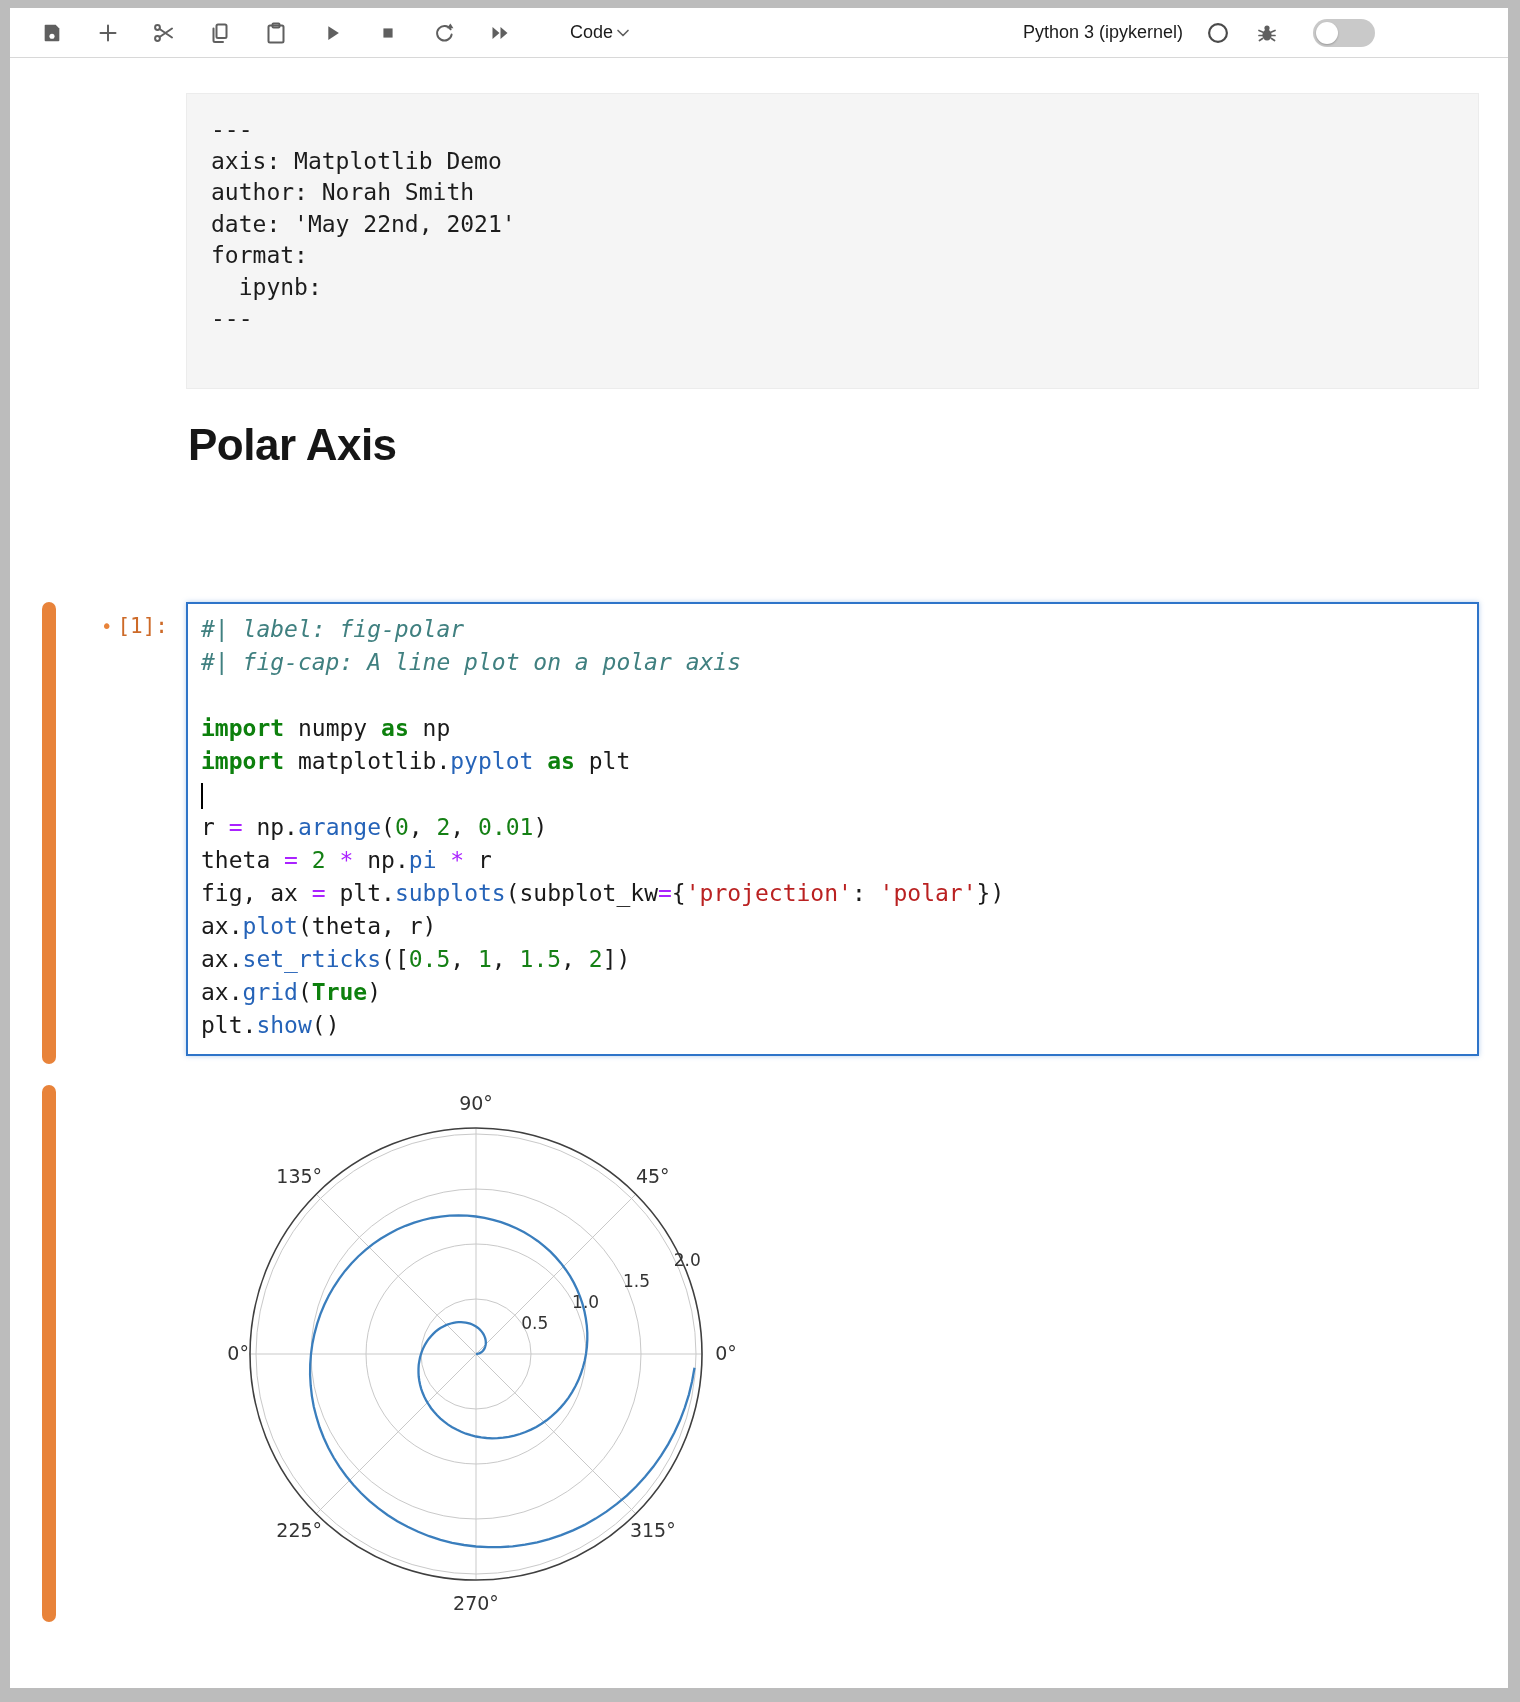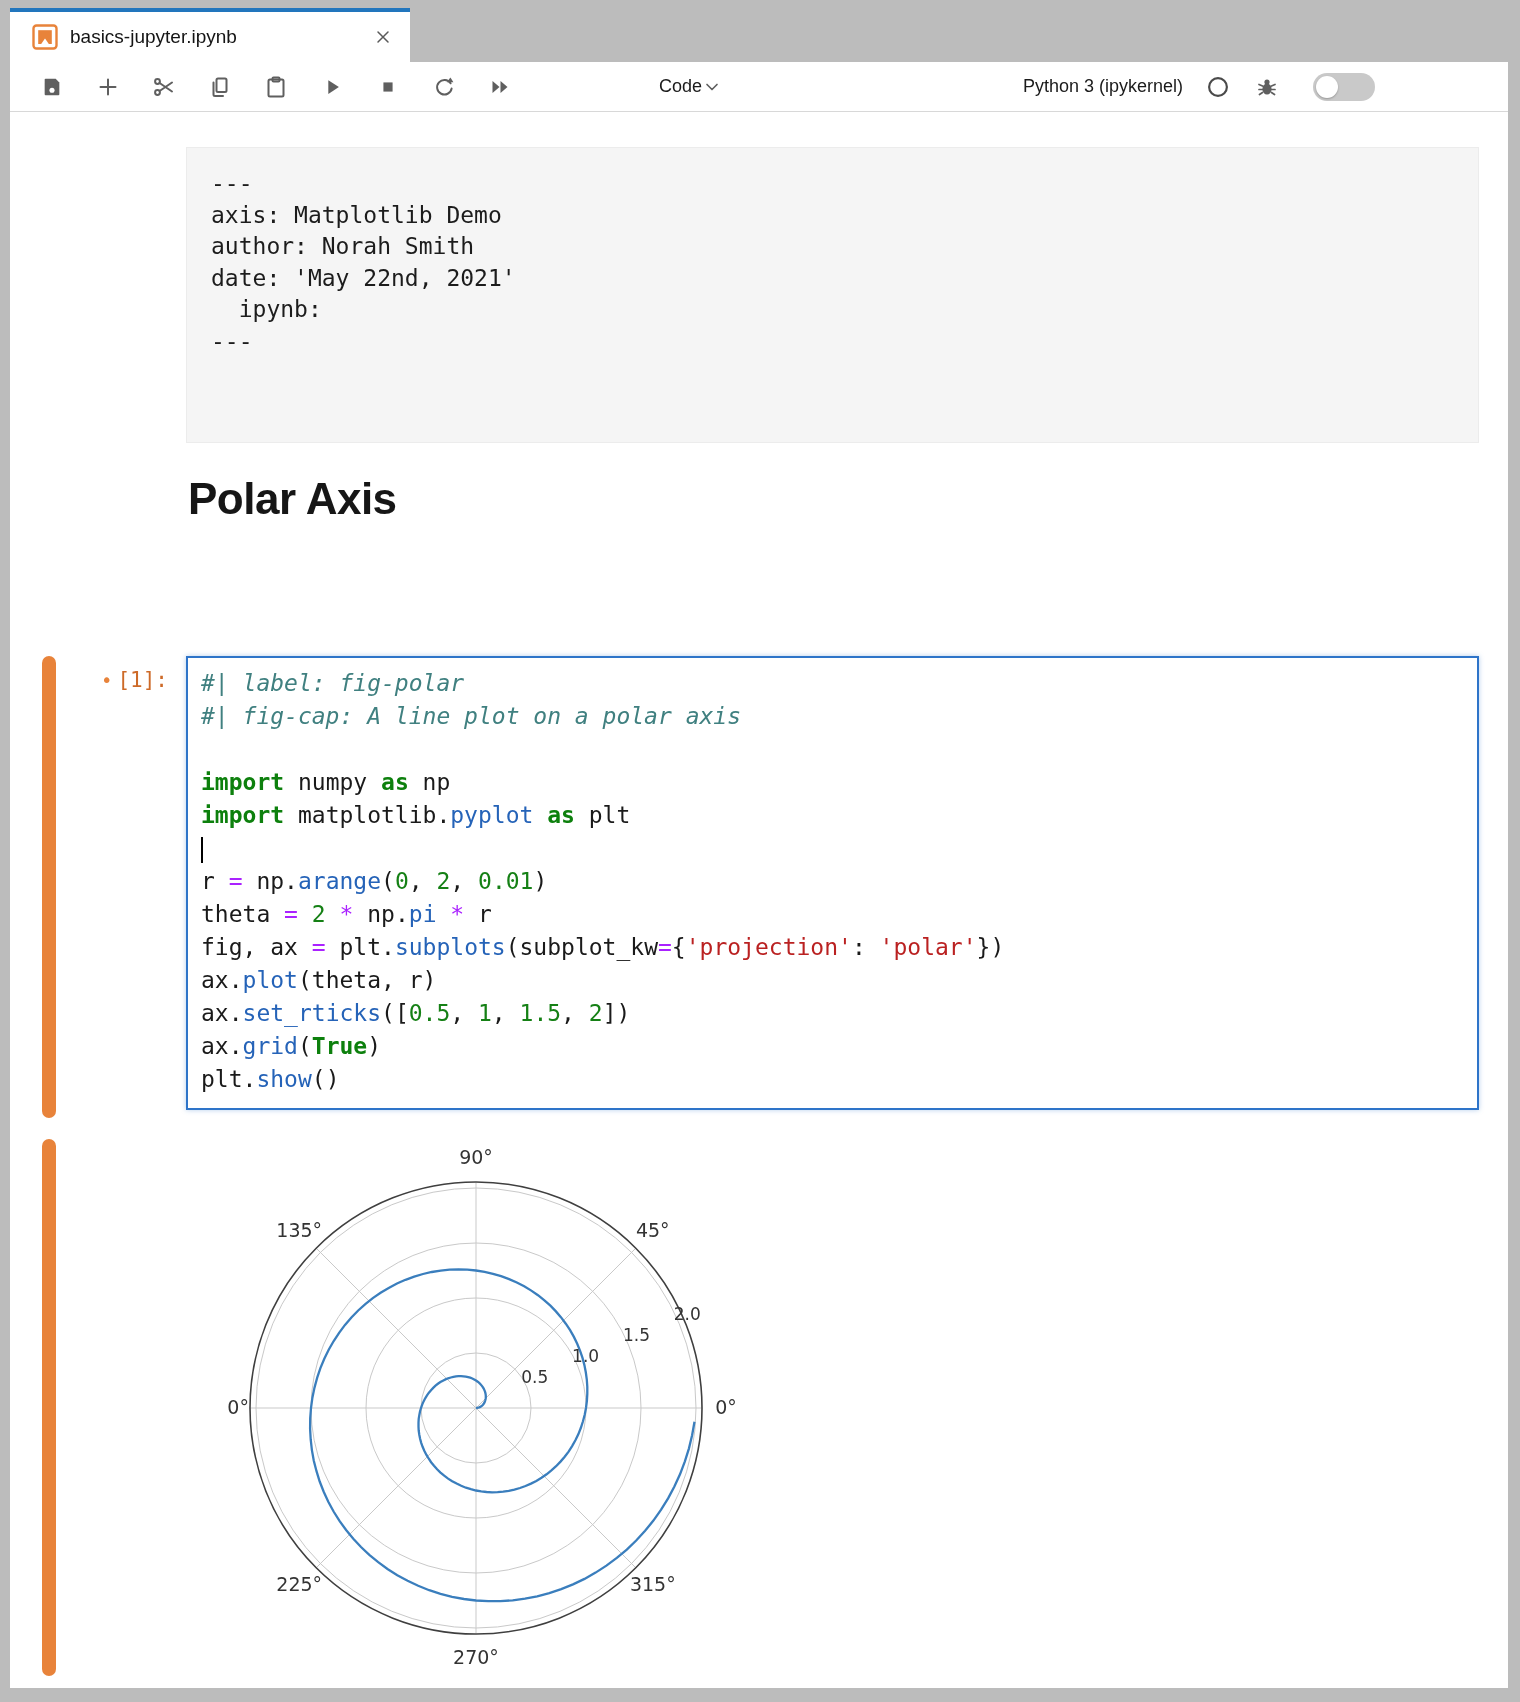--- a/index.html
+++ b/index.html
@@ -76,21 +76,6 @@
 
 <div class="window">
 
-  <div class="tabrow">
-    <div class="tab">
-      <svg width="26" height="26" viewBox="0 0 26 26">
-        <rect x="1.5" y="1.5" width="23" height="23" rx="3" fill="none" stroke="#e8833a" stroke-width="2.4"></rect>
-        <rect x="6.2" y="6.2" width="13.6" height="13.8" fill="#e8833a"></rect>
-        <polygon points="9.2,20 13,14.6 16.8,20" fill="#ffffff"></polygon>
-      </svg>
-      <span class="tab-title">basics-jupyter.ipynb</span>
-      <span class="tab-close">
-        <svg width="20" height="20" viewBox="0 0 24 24">
-            <path d="M6 6 L18 18 M18 6 L6 18" stroke="#5a5a5a" stroke-width="1.8" stroke-linecap="round"></path>
-          </svg>
-      </span>
-    </div>
-  </div>
 
   <div class="toolbar">
     <div class="tbtn">

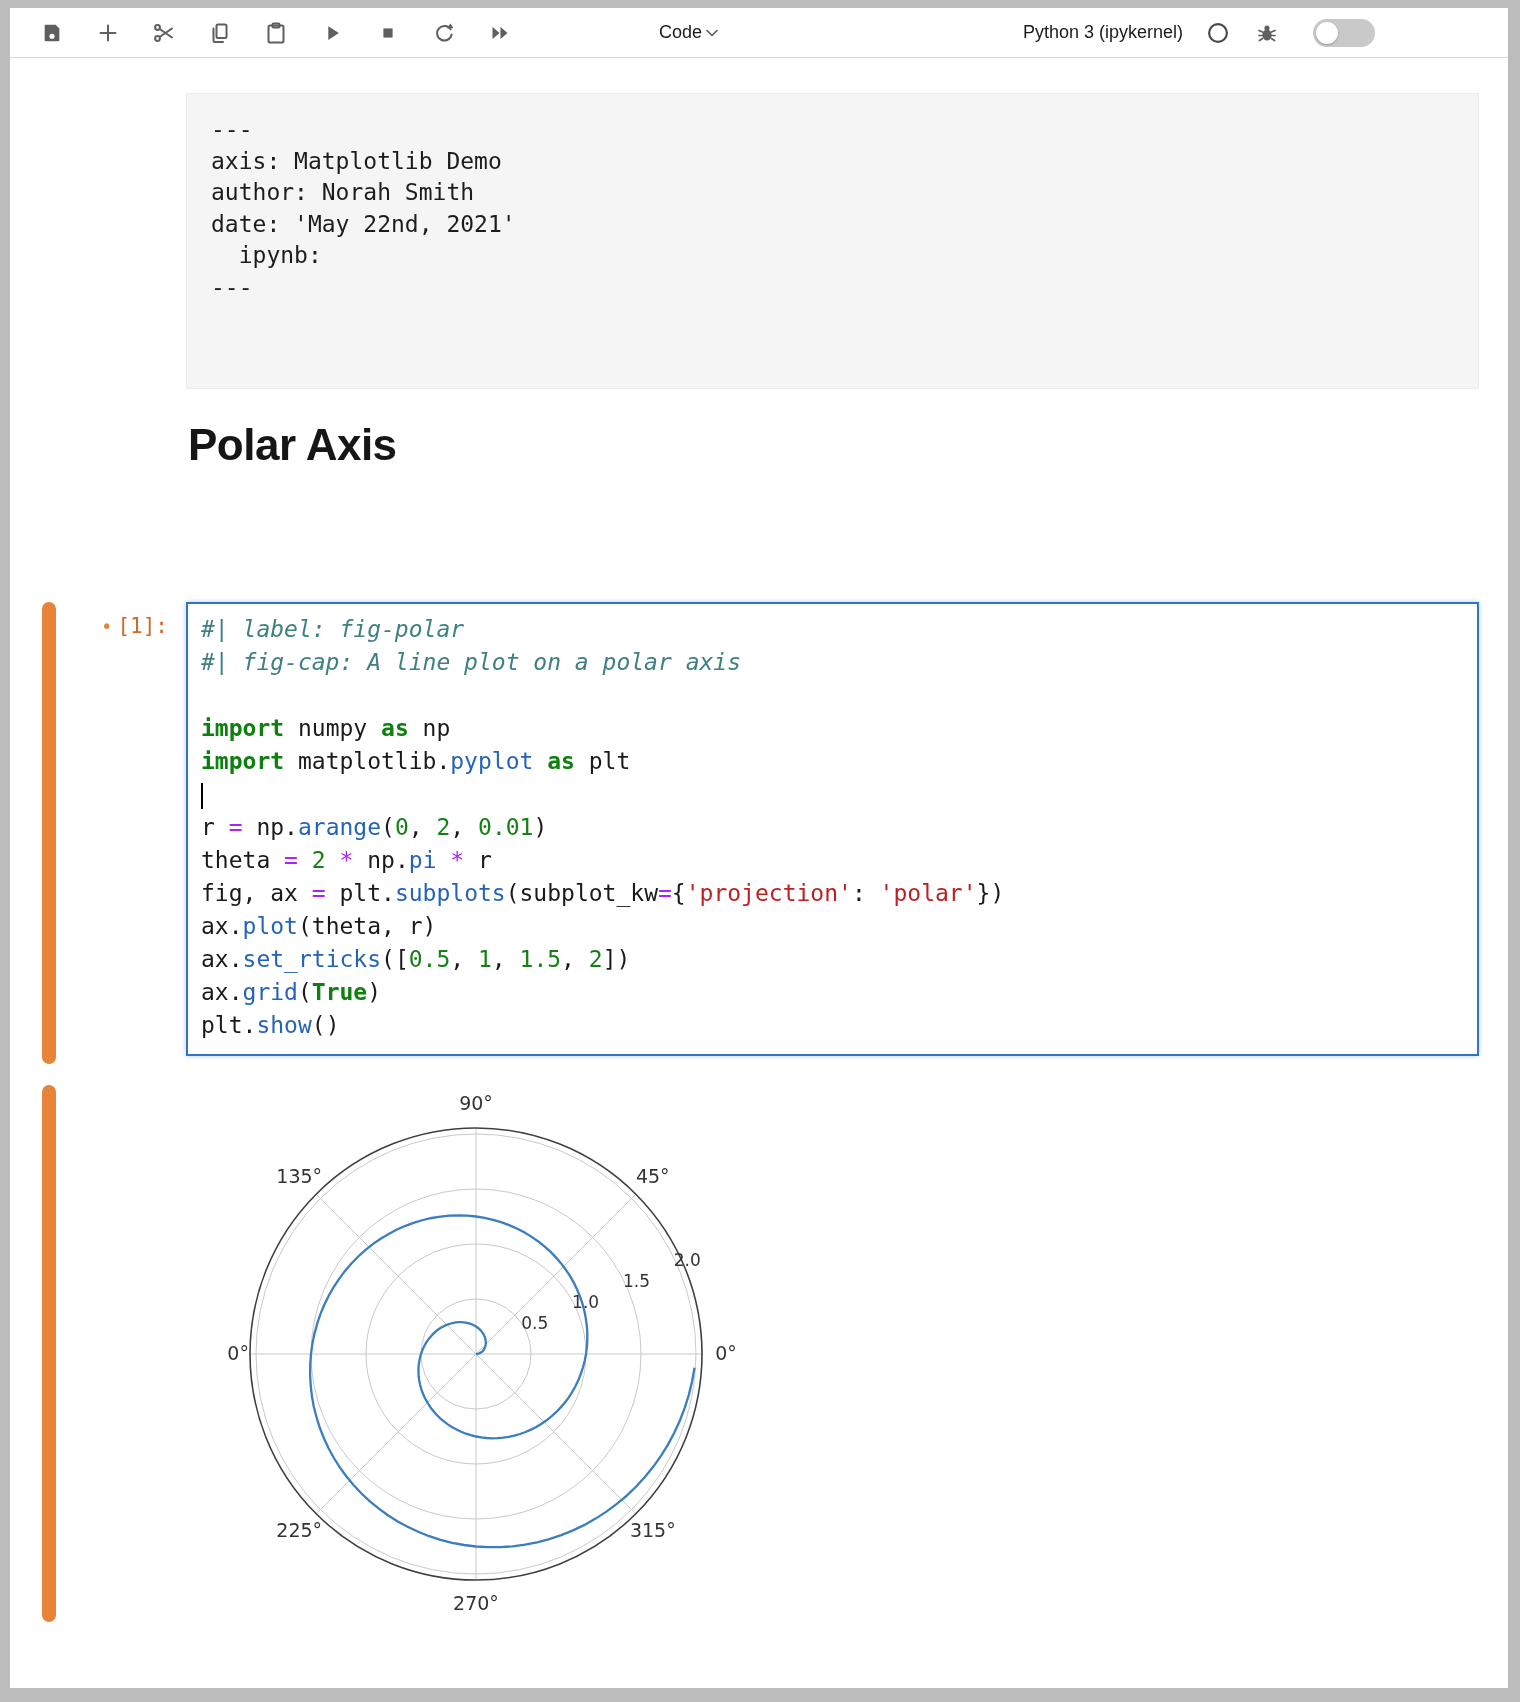--- a/index.html
+++ b/index.html
@@ -25,7 +25,7 @@
     display:flex;align-items:center;padding-left:30px;box-sizing:border-box;
   }
   .tbtn{width:24px;height:24px;margin-right:32px;display:flex;align-items:center;justify-content:center;cursor:pointer;flex:none;}
-  .celltype{display:flex;align-items:center;justify-content:flex-end;width:152px;margin-left:26px;cursor:pointer;}
+  .celltype{display:flex;align-items:center;justify-content:flex-start;width:152px;margin-left:26px;cursor:pointer;}
   .celltype-label{font-size:18px;color:#1b1b1b;}
   .right-group{margin-left:auto;display:flex;align-items:center;padding-right:133px;}
   .kernel-name{font-size:18px;color:#1b1b1b;margin-right:22px;cursor:pointer;}

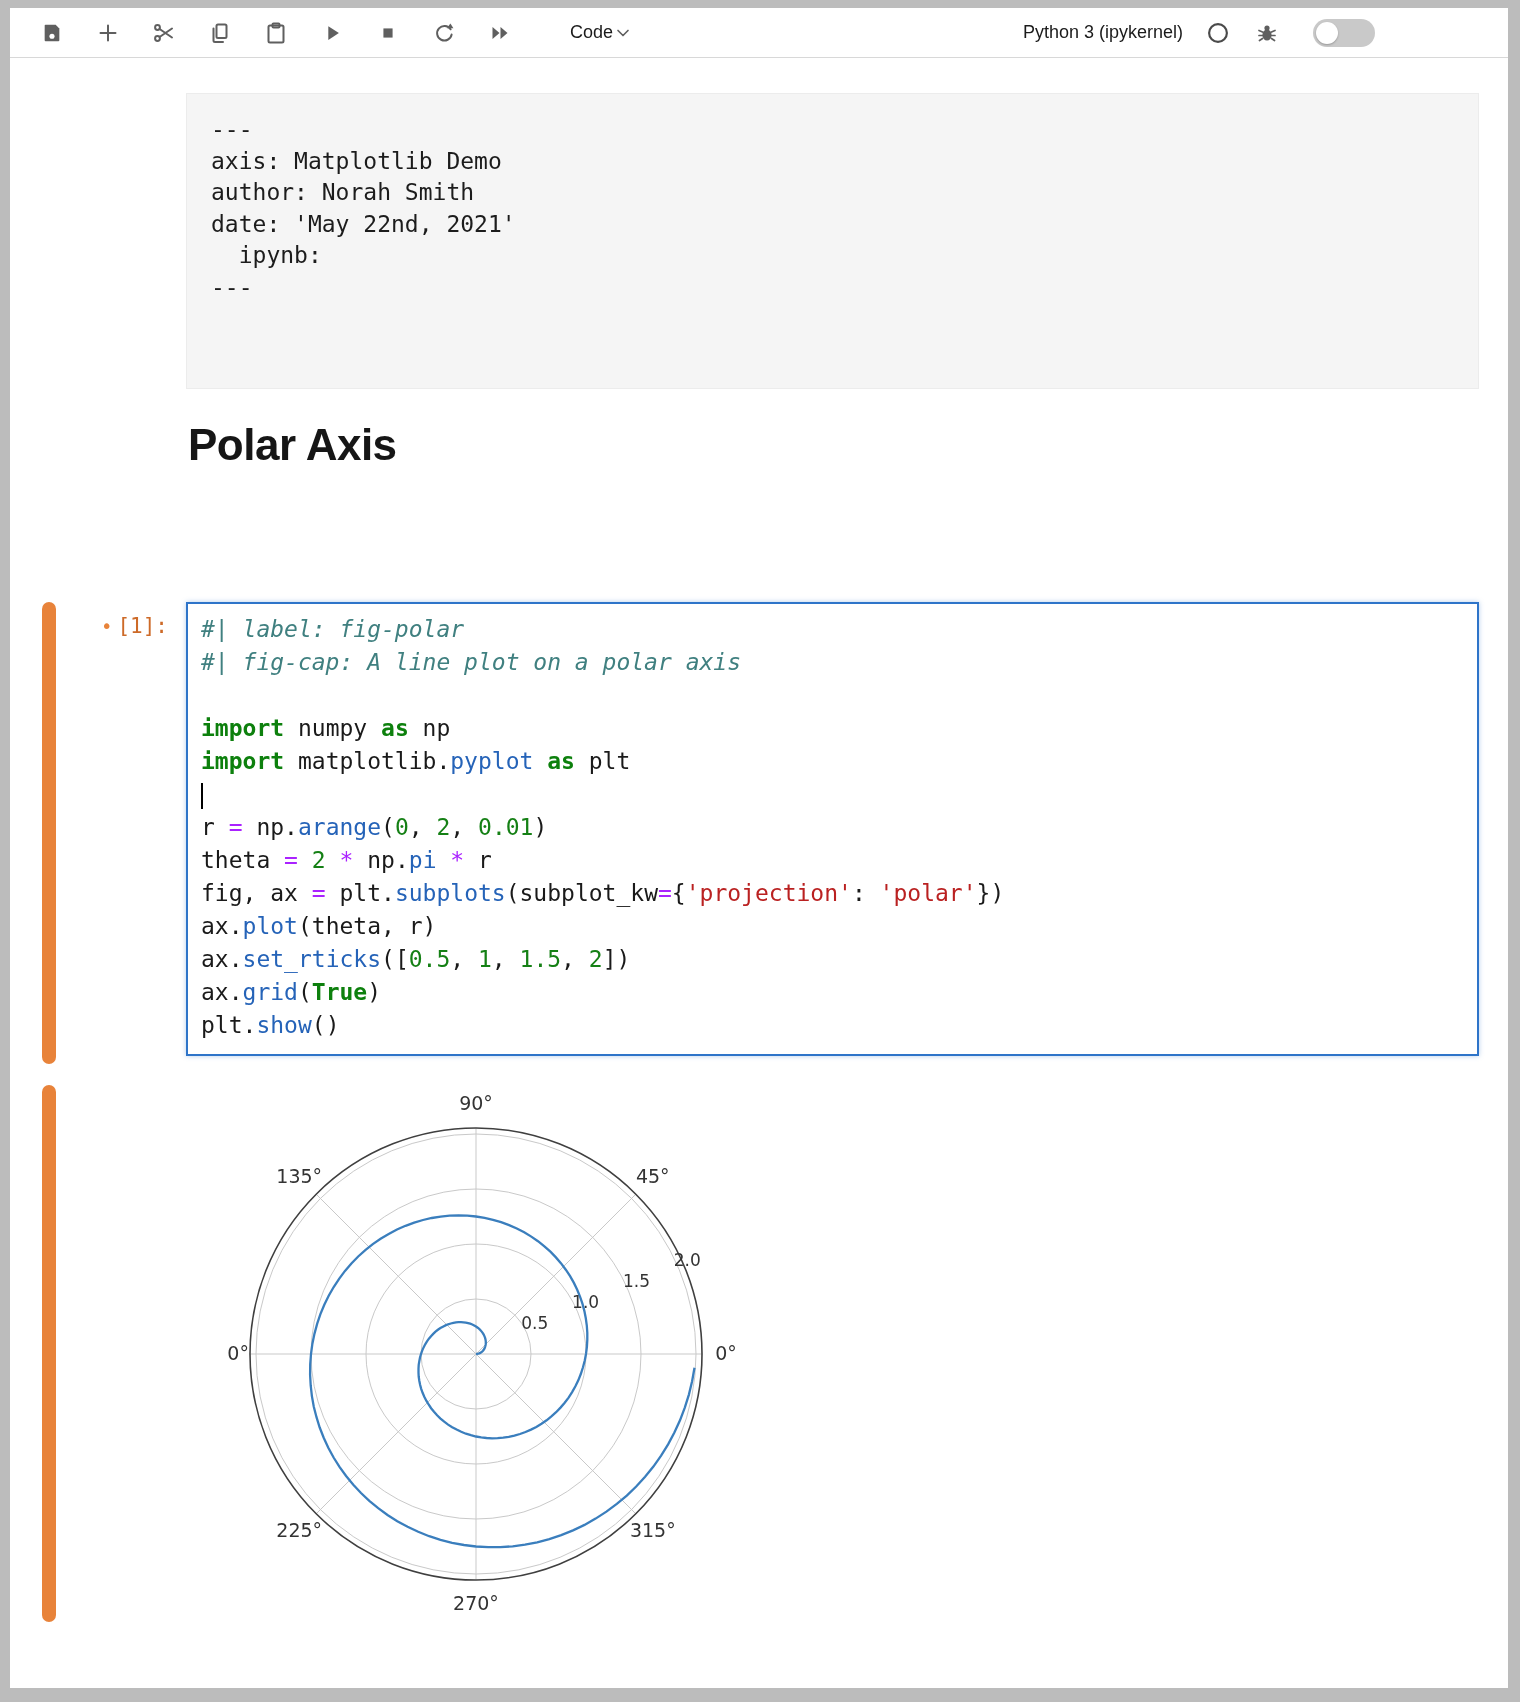--- a/index.html
+++ b/index.html
@@ -158,7 +158,7 @@
 
   <div class="content">
 
-    <div class="raw-cell"><div>---</div><div>axis: Matplotlib Demo</div><div>author: Norah Smith</div><div>date: 'May 22nd, 2021'</div><div>  ipynb:</div><div>---</div></div>
+    <div class="raw-cell"><div>---</div><div>axis: Matplotlib Demo</div><div>author: Norah Smith</div><div>date: 'May 22nd, 2021'</div><div>format:</div><div>  ipynb:</div><div>---</div></div>
 
     <div class="md-heading">Polar Axis</div>
 

